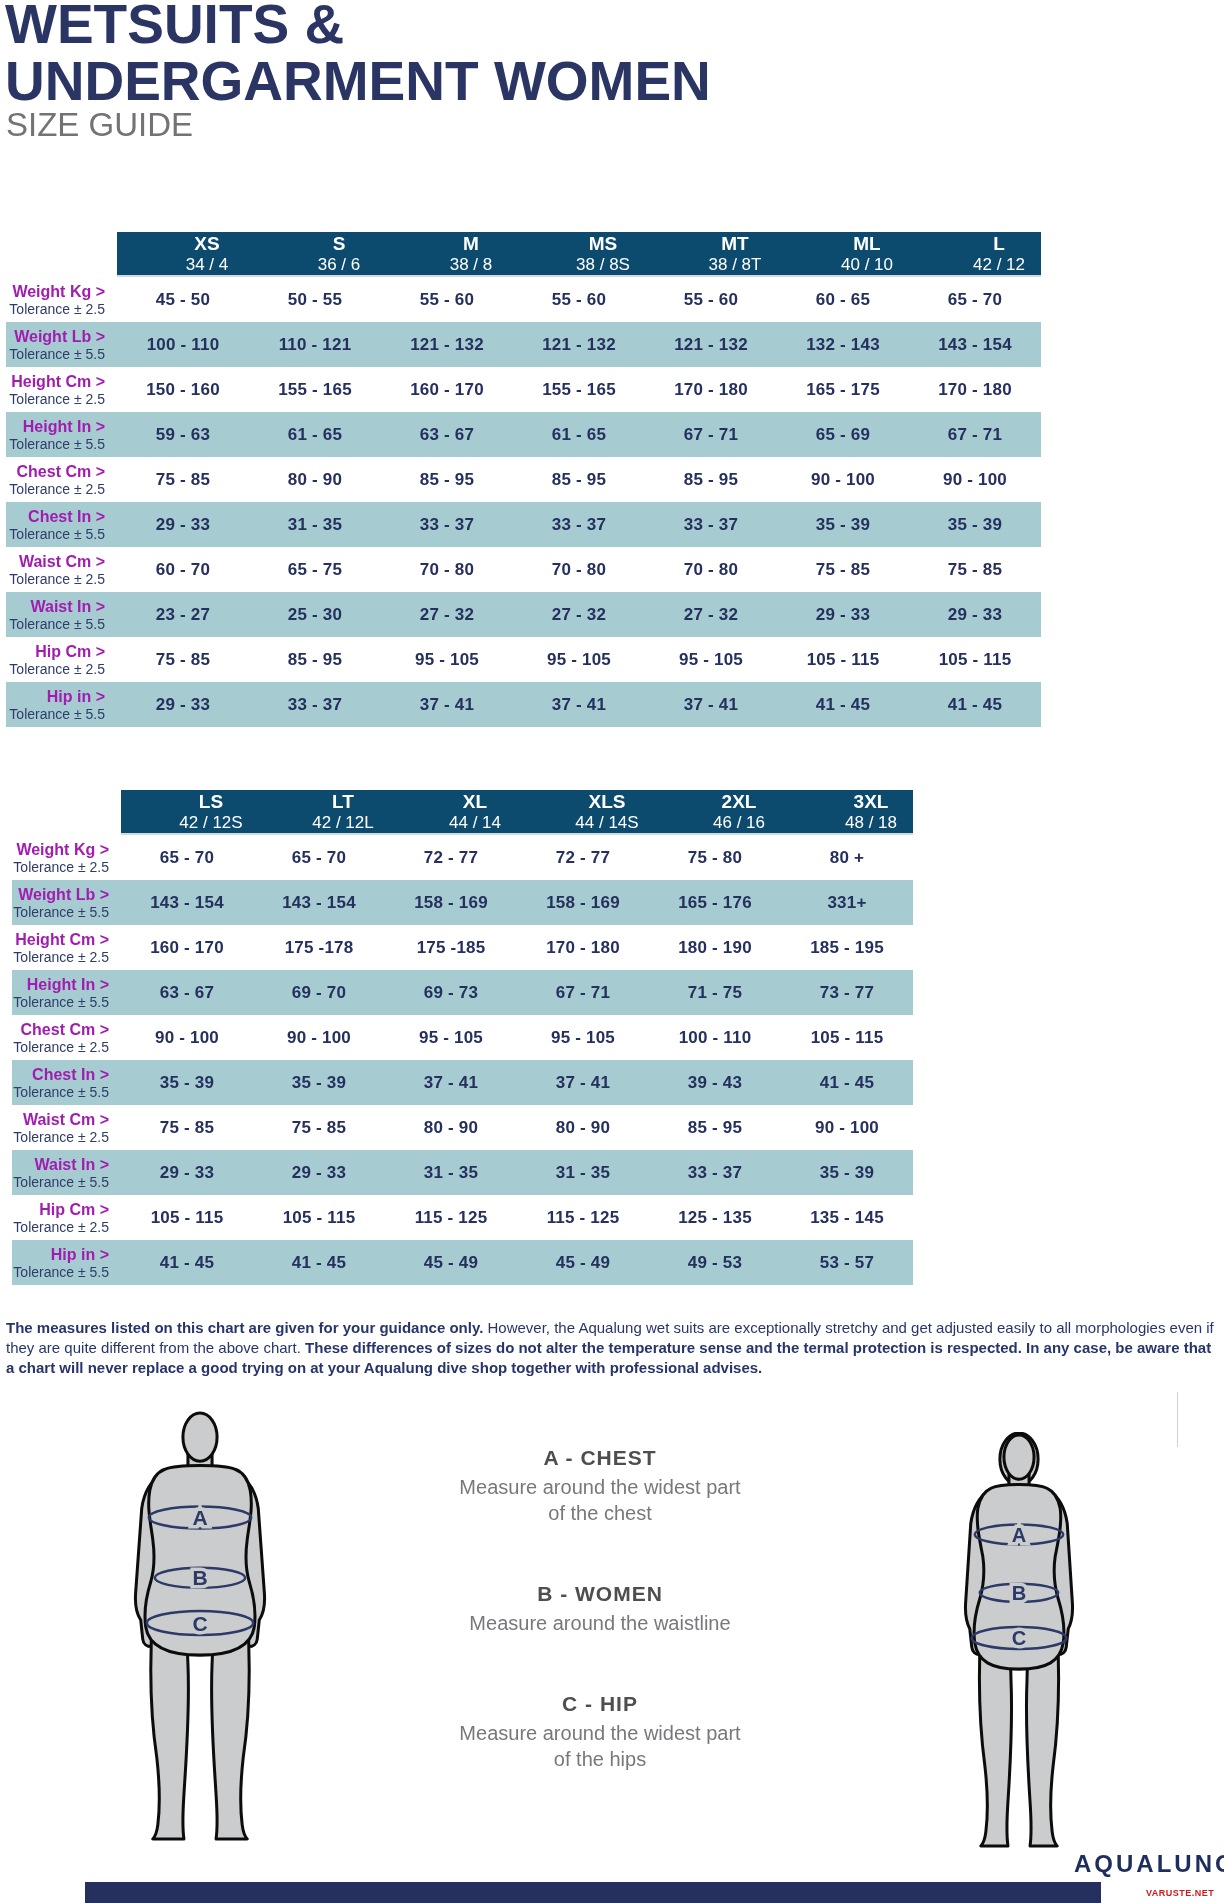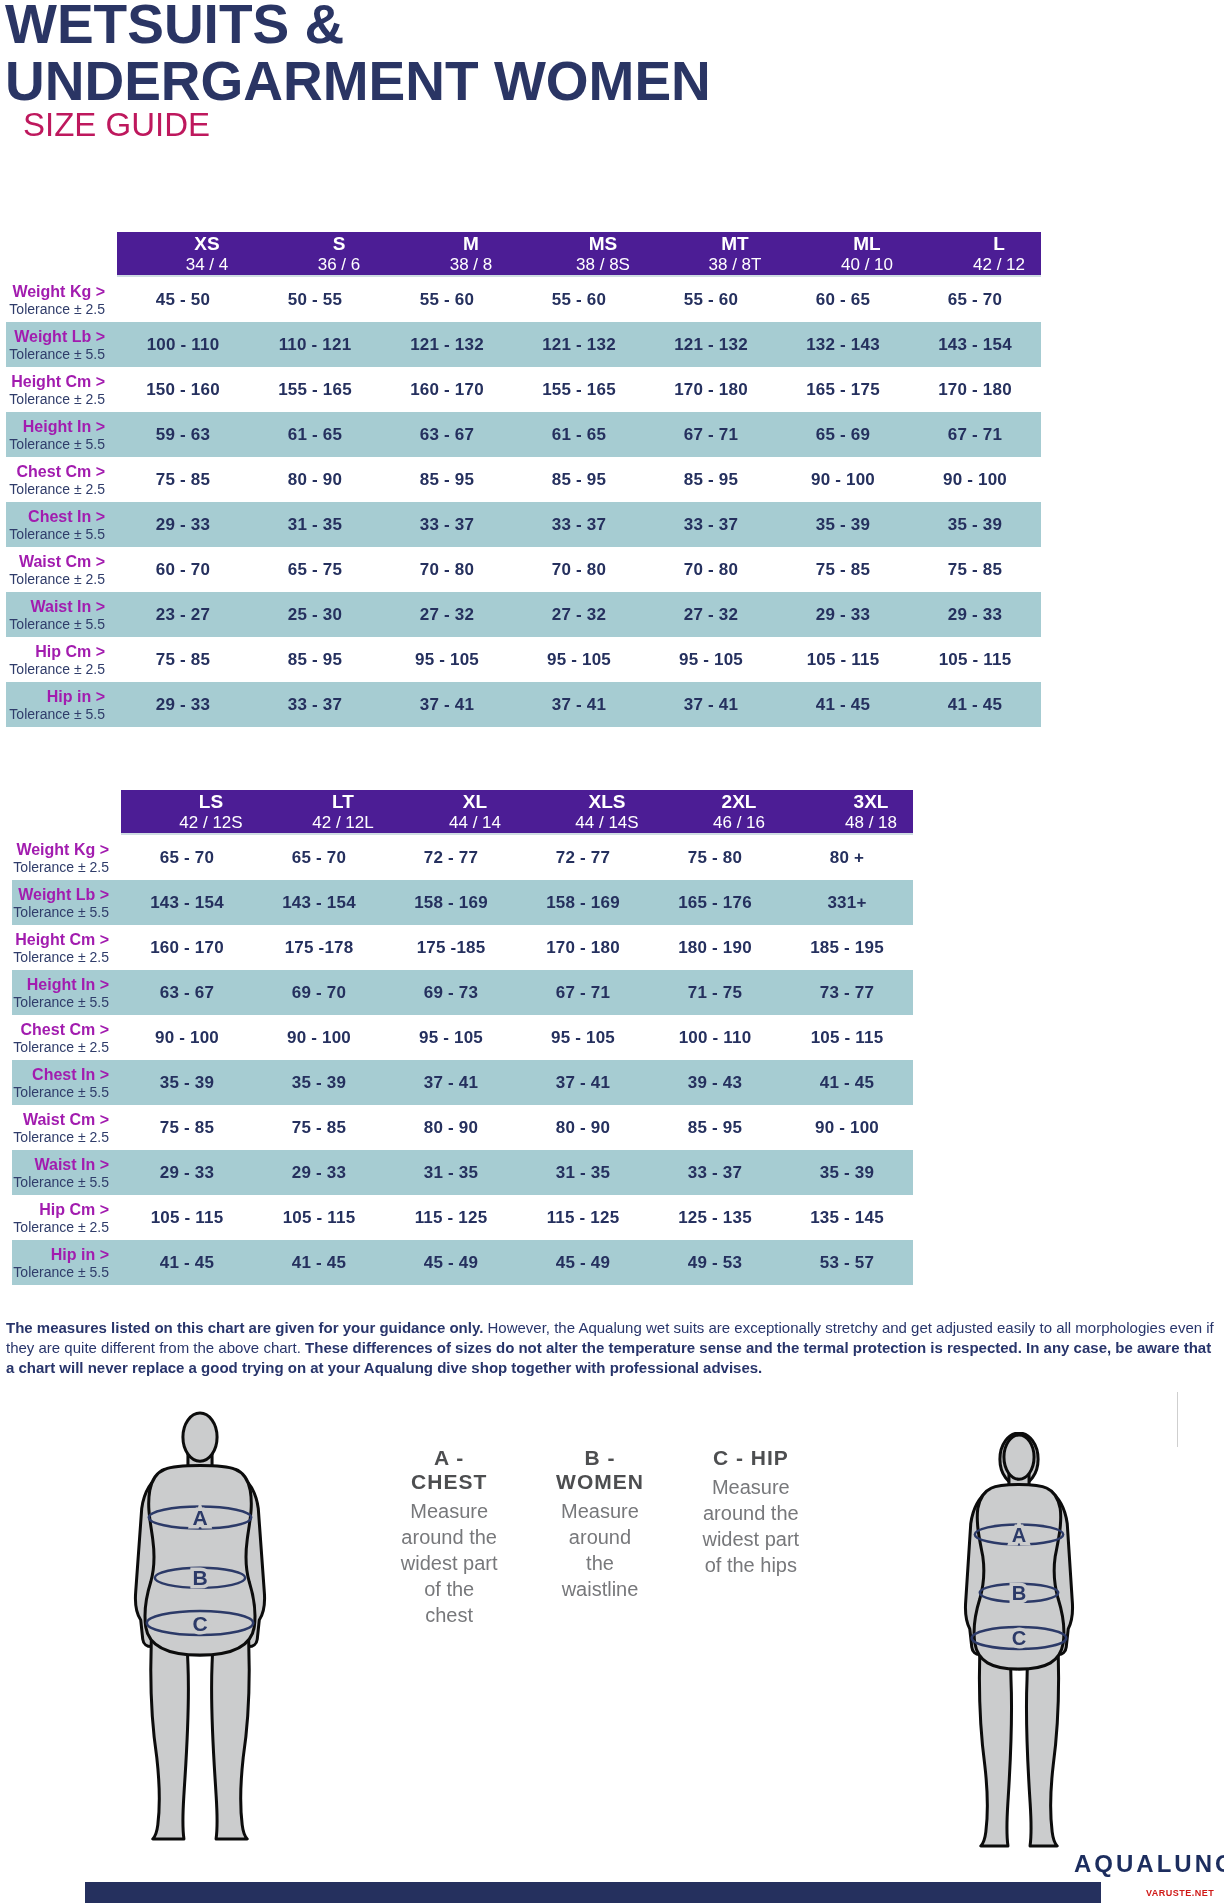--- a/index.html
+++ b/index.html
@@ -9,7 +9,7 @@
   
   .title{position:absolute;left:5px;top:-4px;font-size:55px;font-weight:700;
          color:#2a3564;line-height:57px;letter-spacing:0px;}
-  .subtitle{position:absolute;left:6px;top:106px;font-size:33px;font-weight:400;color:#be185d;margin-left:17px;}
+  .subtitle{position:absolute;left:6px;top:106px;font-size:33px;font-weight:400;color:#737373;}
 
   
   .size-table{position:absolute;}

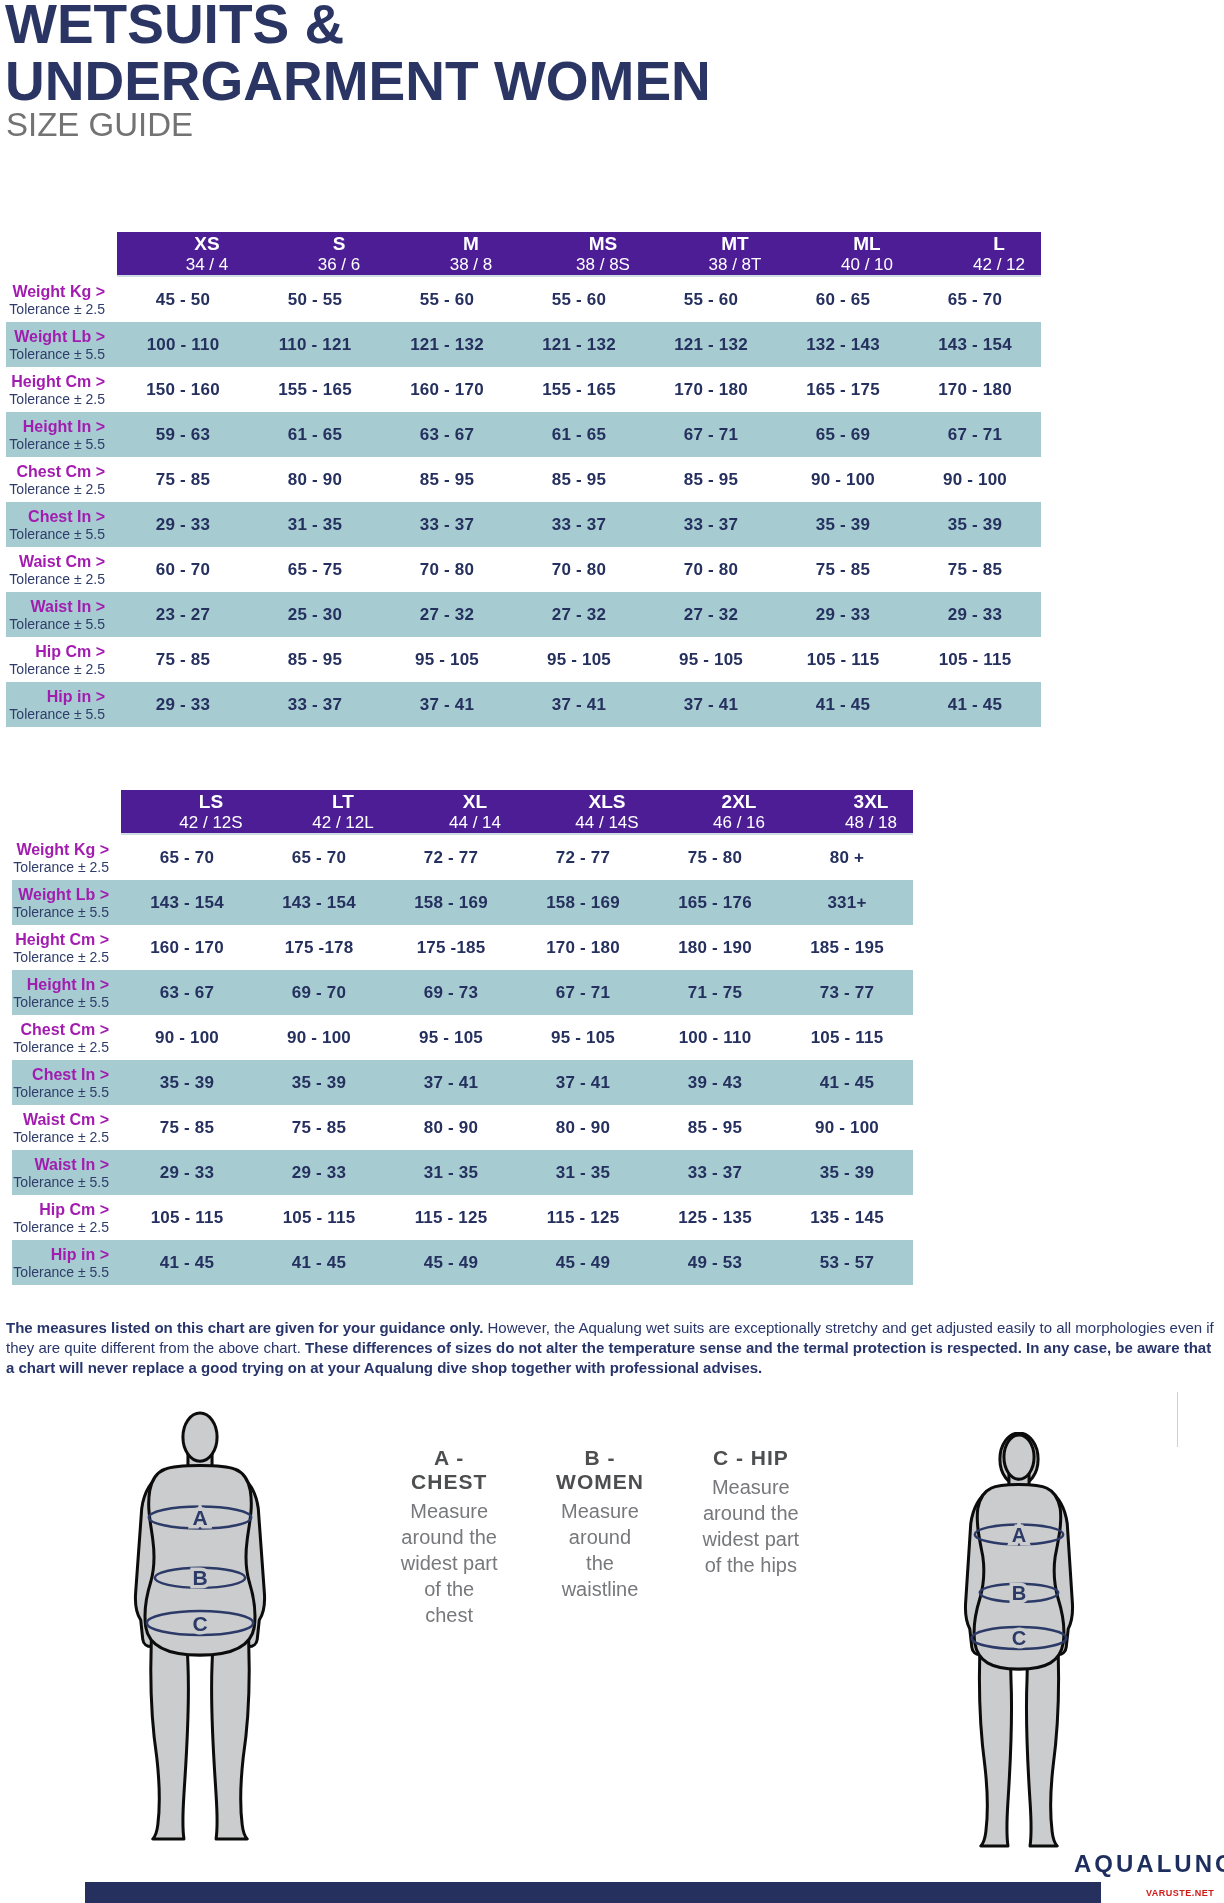--- a/index.html
+++ b/index.html
@@ -19,7 +19,7 @@
   #table1 .grid{grid-template-columns:111px repeat(7,132px);}
   #table2 .grid{grid-template-columns:109px repeat(6,132px);}
   .cell{display:flex;flex-direction:column;justify-content:center;align-items:center;}
-  .cell.head{background:#4c1d95;color:#fff;border-bottom:2px solid #cfdde2;padding-left:48px;}
+  .cell.head{background:#0c4a6e;color:#fff;border-bottom:2px solid #cfdde2;padding-left:48px;}
   .cell.head-spacer{background:transparent;}
   .hsize{font-size:19px;font-weight:700;line-height:22px;}
   .hnum{font-size:17px;font-weight:400;line-height:19px;}

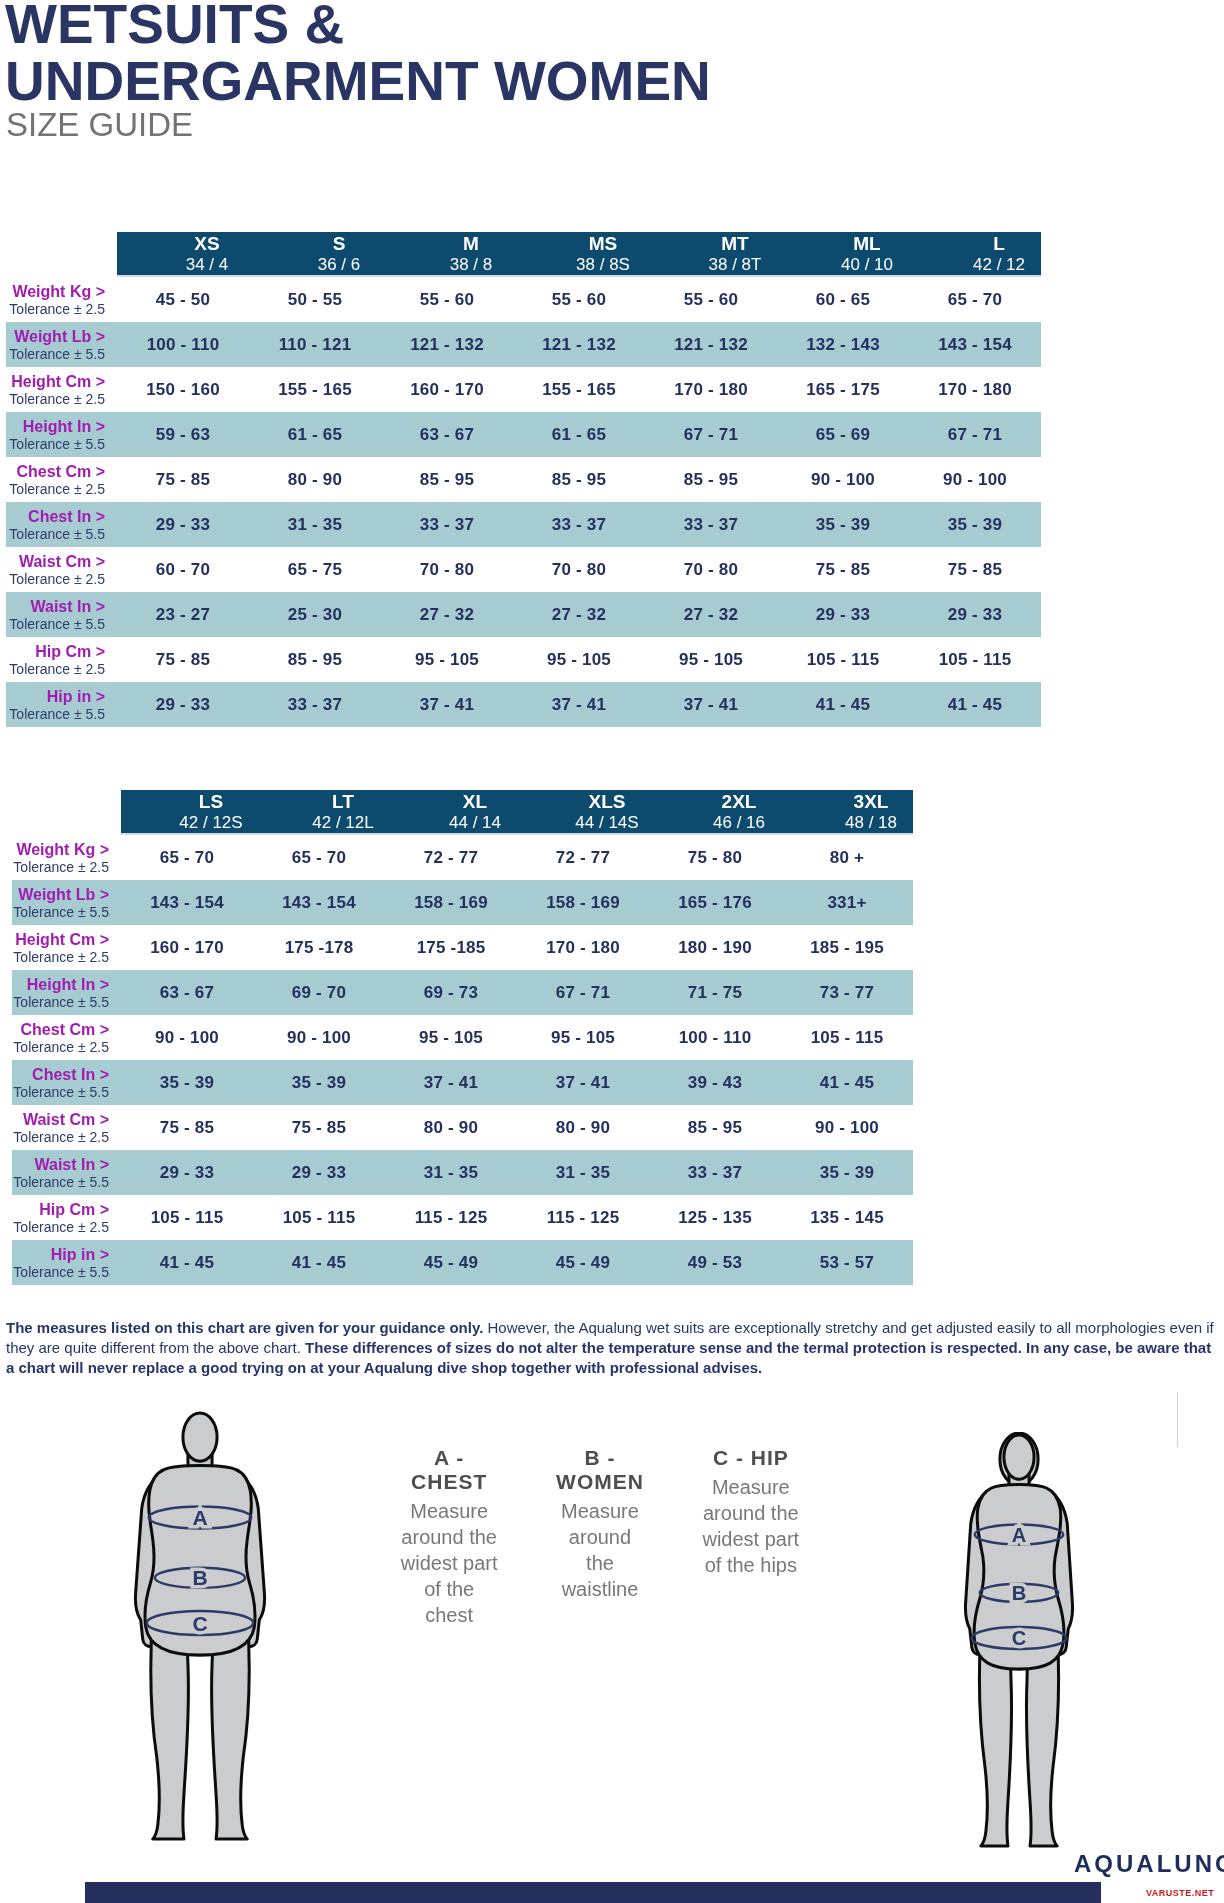--- a/index.html
+++ b/index.html
@@ -36,7 +36,7 @@
 
   
   .mguide{position:absolute;left:400px;top:1446px;width:400px;display:flex;
-          flex-direction:row;gap:56px;text-align:center;}
+          flex-direction:column;gap:56px;text-align:center;}
   .mtitle{font-size:21px;font-weight:700;color:#4d4e50;letter-spacing:1px;margin-bottom:4px;}
   .mdesc{font-size:20px;color:#77787b;line-height:26px;}
 

